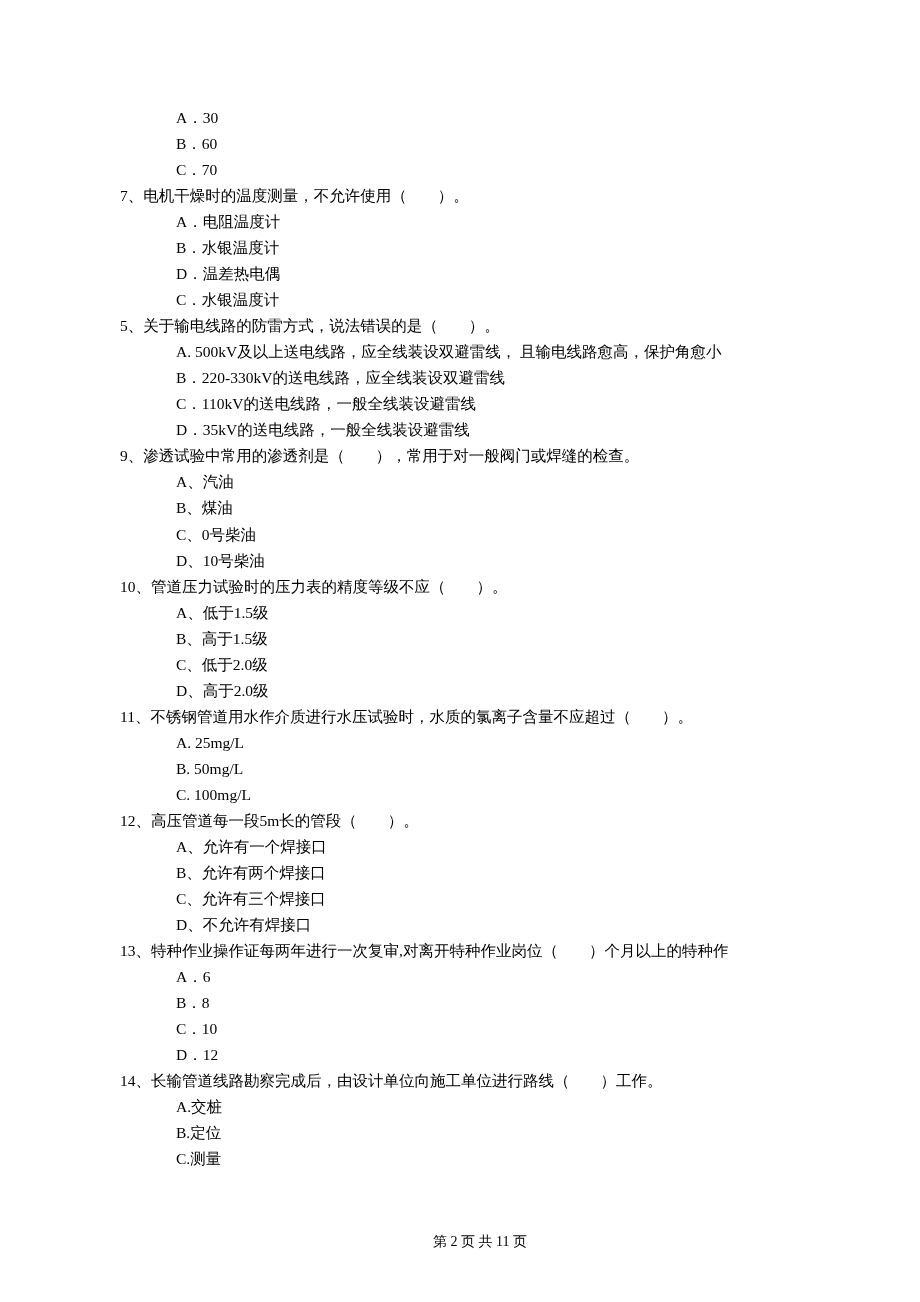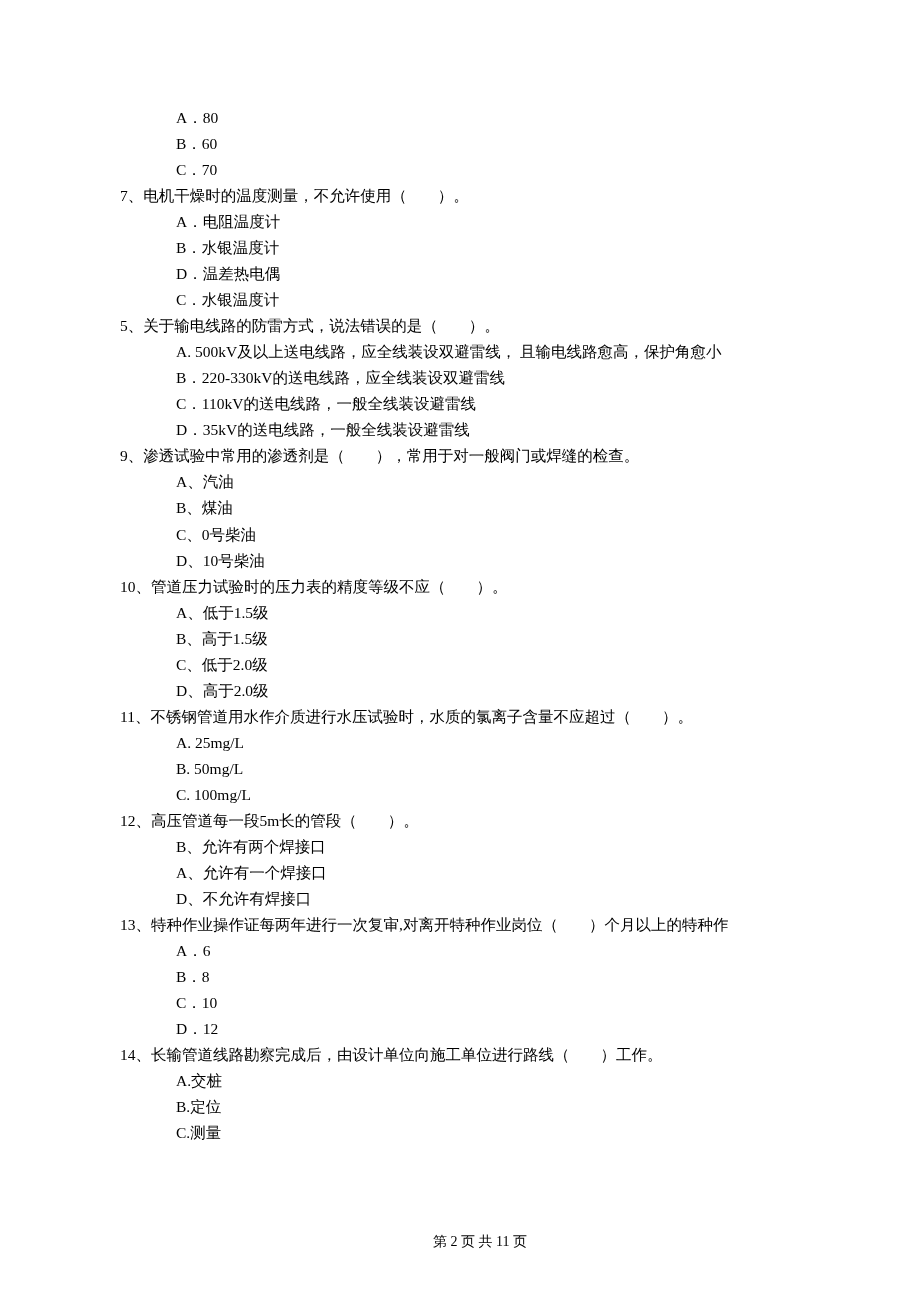--- a/index.html
+++ b/index.html
@@ -40,7 +40,7 @@
 
 <div class="page">
   <div id="content">
-      <div class="option-row">A．80</div>
+      <div class="option-row">A．30</div>
       <div class="option-row">B．60</div>
       <div class="option-row">C．70</div>
       <div class="question-row">7、电机干燥时的温度测量，不允许使用（　　）。</div>

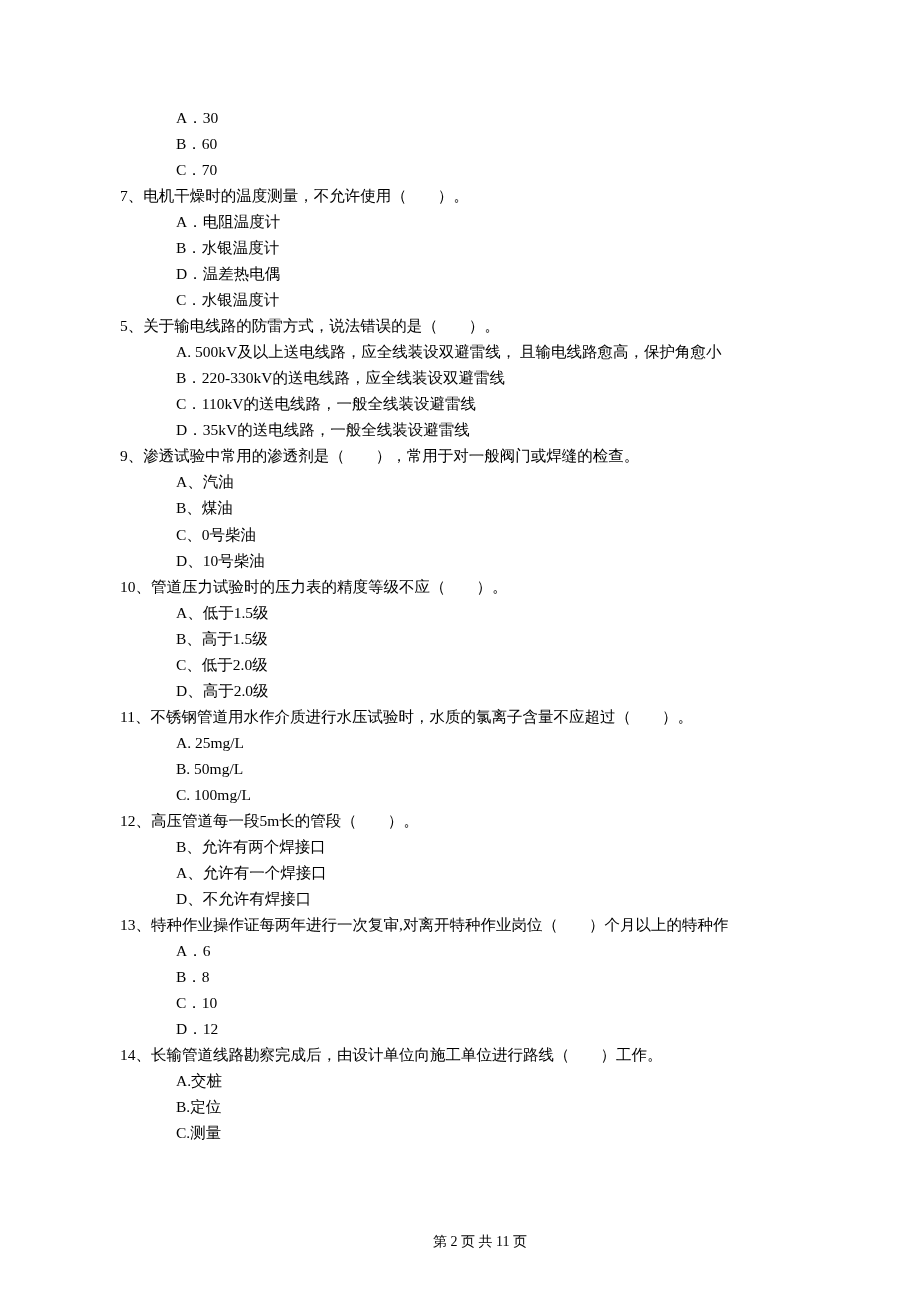--- a/index.html
+++ b/index.html
@@ -68,8 +68,8 @@
       <div class="option-row">B. 50mg/L</div>
       <div class="option-row">C. 100mg/L</div>
       <div class="question-row">12、高压管道每一段5m长的管段（　　）。</div>
+      <div class="option-row">A、允许有一个焊接口</div>
       <div class="option-row">B、允许有两个焊接口</div>
-      <div class="option-row">A、允许有一个焊接口</div>
       <div class="option-row">D、不允许有焊接口</div>
       <div class="question-row">13、特种作业操作证每两年进行一次复审,对离开特种作业岗位（　　）个月以上的特种作</div>
       <div class="option-row">A．6</div>

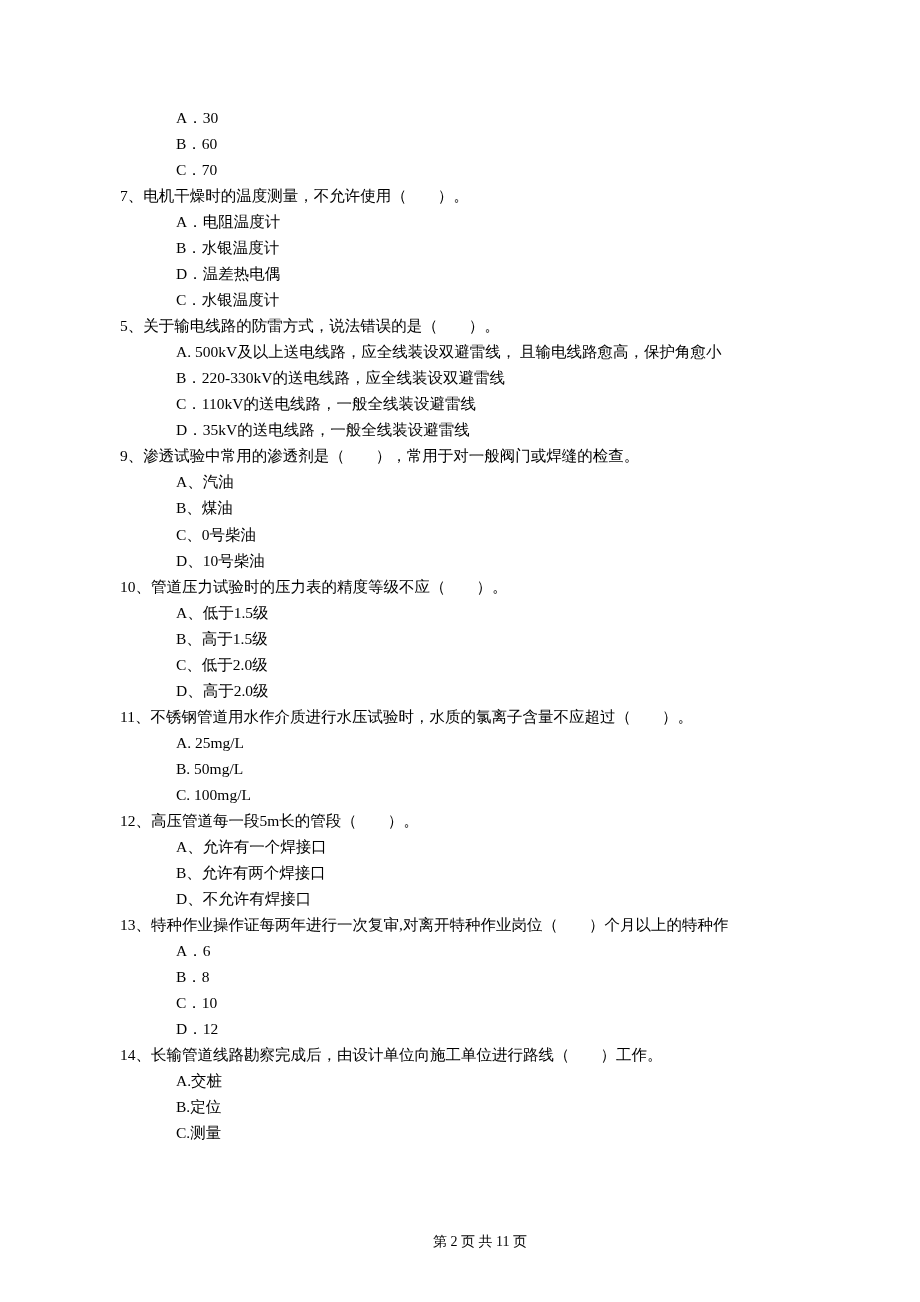--- a/index.html
+++ b/index.html
@@ -70,6 +70,7 @@
       <div class="question-row">12、高压管道每一段5m长的管段（　　）。</div>
       <div class="option-row">A、允许有一个焊接口</div>
       <div class="option-row">B、允许有两个焊接口</div>
+      <div class="option-row">C、允许有三个焊接口</div>
       <div class="option-row">D、不允许有焊接口</div>
       <div class="question-row">13、特种作业操作证每两年进行一次复审,对离开特种作业岗位（　　）个月以上的特种作</div>
       <div class="option-row">A．6</div>

